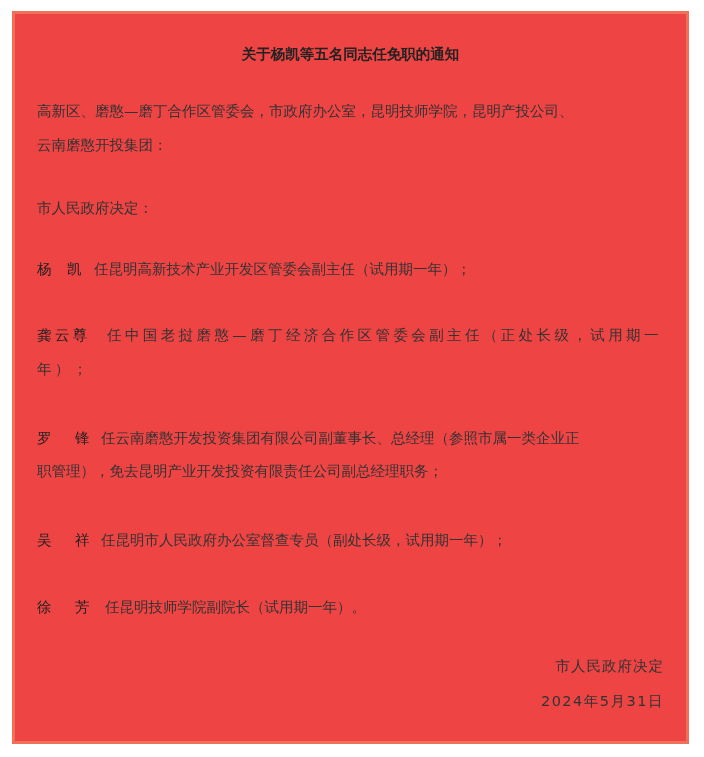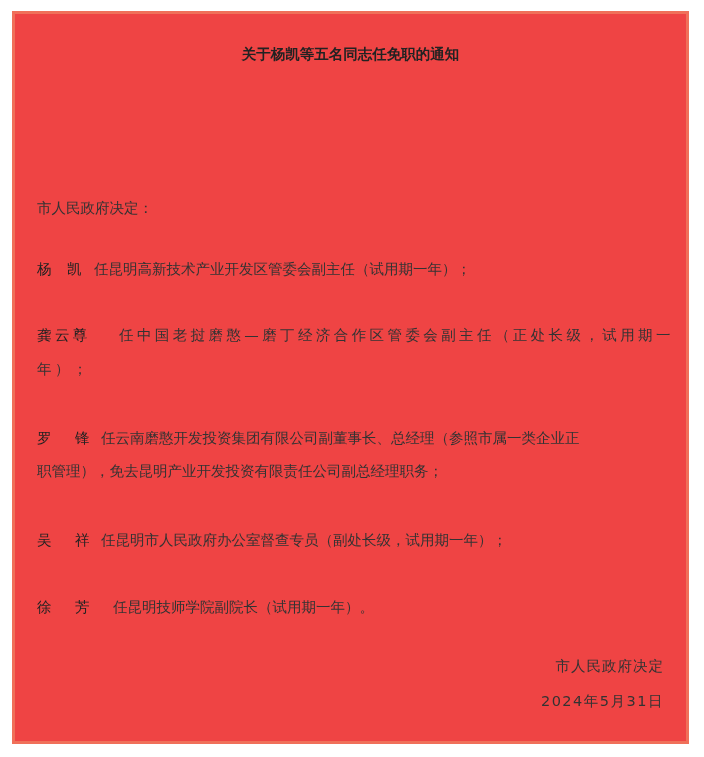--- a/index.html
+++ b/index.html
@@ -73,6 +73,7 @@
 
   <div class="title">关于杨凯等五名同志任免职的通知</div>
 
+  <div class="line" style="top:87px;">高新区、磨憨—磨丁合作区管委会，市政府办公室，昆明技师学院，昆明产投公司、</div>
 
   <div class="line" style="top:184px;">市人民政府决定：</div>
 

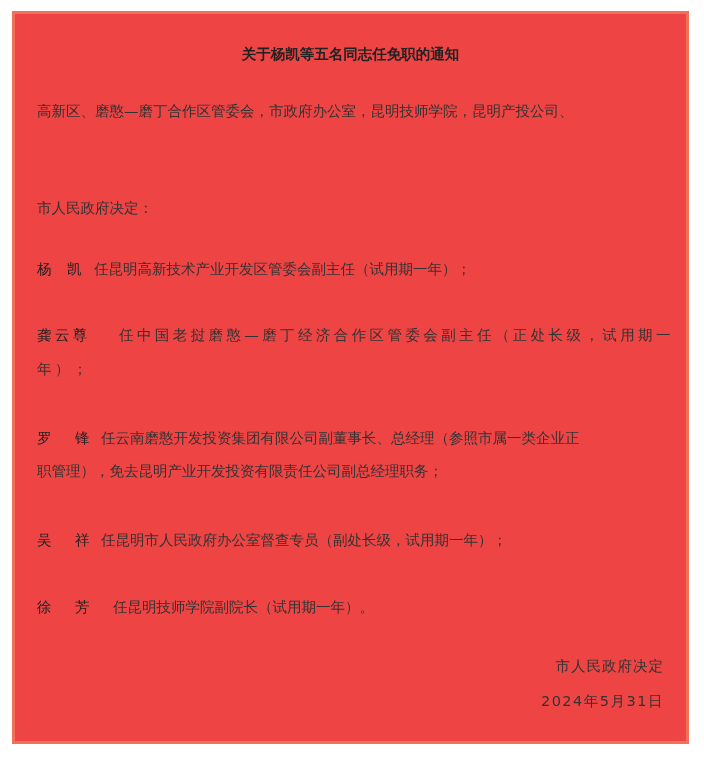--- a/index.html
+++ b/index.html
@@ -74,6 +74,7 @@
   <div class="title">关于杨凯等五名同志任免职的通知</div>
 
   <div class="line" style="top:87px;">高新区、磨憨—磨丁合作区管委会，市政府办公室，昆明技师学院，昆明产投公司、</div>
+  <div class="line" style="top:121px;">云南磨憨开投集团：</div>
 
   <div class="line" style="top:184px;">市人民政府决定：</div>
 

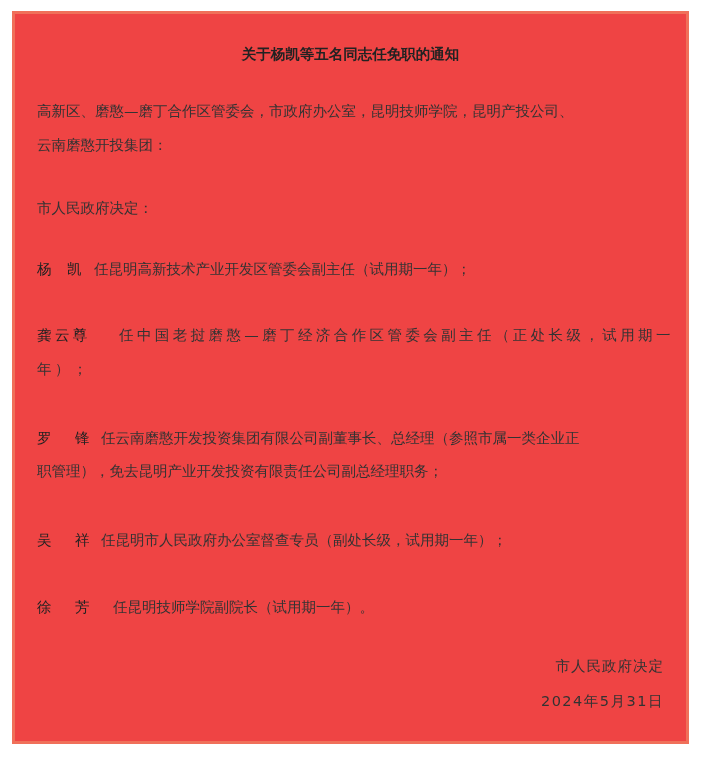--- a/index.html
+++ b/index.html
@@ -83,7 +83,7 @@
   </div>
 
   <div class="line spaced" style="top:311px;">
-    <span class="name three">龚云尊</span><span class="desc" style="margin-left:14px;">任中国老挝磨憨—磨丁经济合作区管委会副主任（正处长级，试用期一</span>
+    <span class="name three">龚云尊</span><span class="desc" style="margin-left:2px;">任中国老挝磨憨—磨丁经济合作区管委会副主任（正处长级，试用期一</span>
   </div>
   <div class="line spaced" style="top:345px;">年）；</div>
 

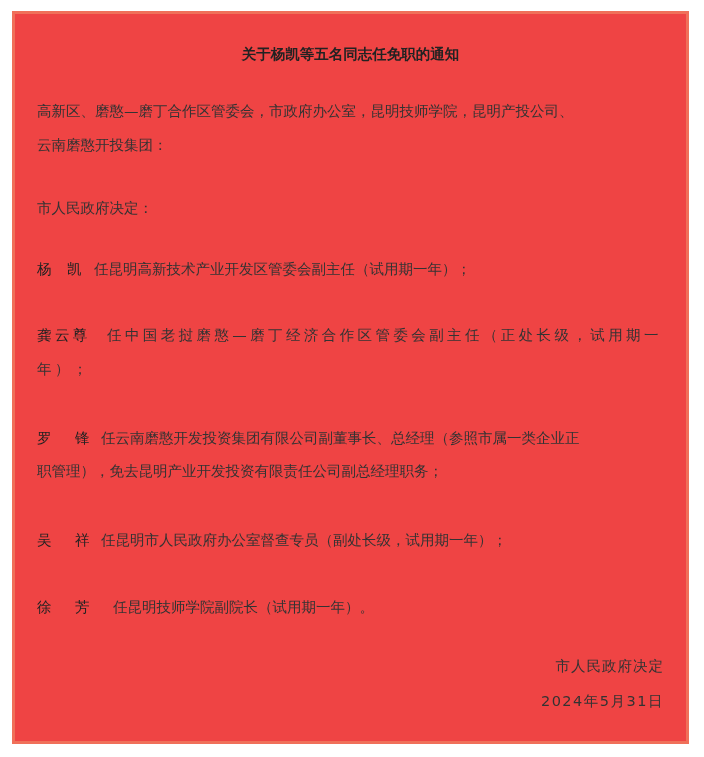--- a/index.html
+++ b/index.html
@@ -97,7 +97,7 @@
   </div>
 
   <div class="line" style="top:583px;">
-    <span class="name two" style="width:58px;"><span class="c1" style="width:38px;">徐</span><span>芳</span></span><span class="desc" style="margin-left:18px;text-align:right;">任昆明技师学院副院长（试用期一年）。</span>
+    <span class="name two" style="width:58px;"><span class="c1" style="width:38px;">徐</span><span>芳</span></span><span class="desc" style="margin-left:10px;text-align:right;">任昆明技师学院副院长（试用期一年）。</span>
   </div>
 
   <div class="sig spaced" style="top:642px; letter-spacing:1px;">市人民政府决定</div>

